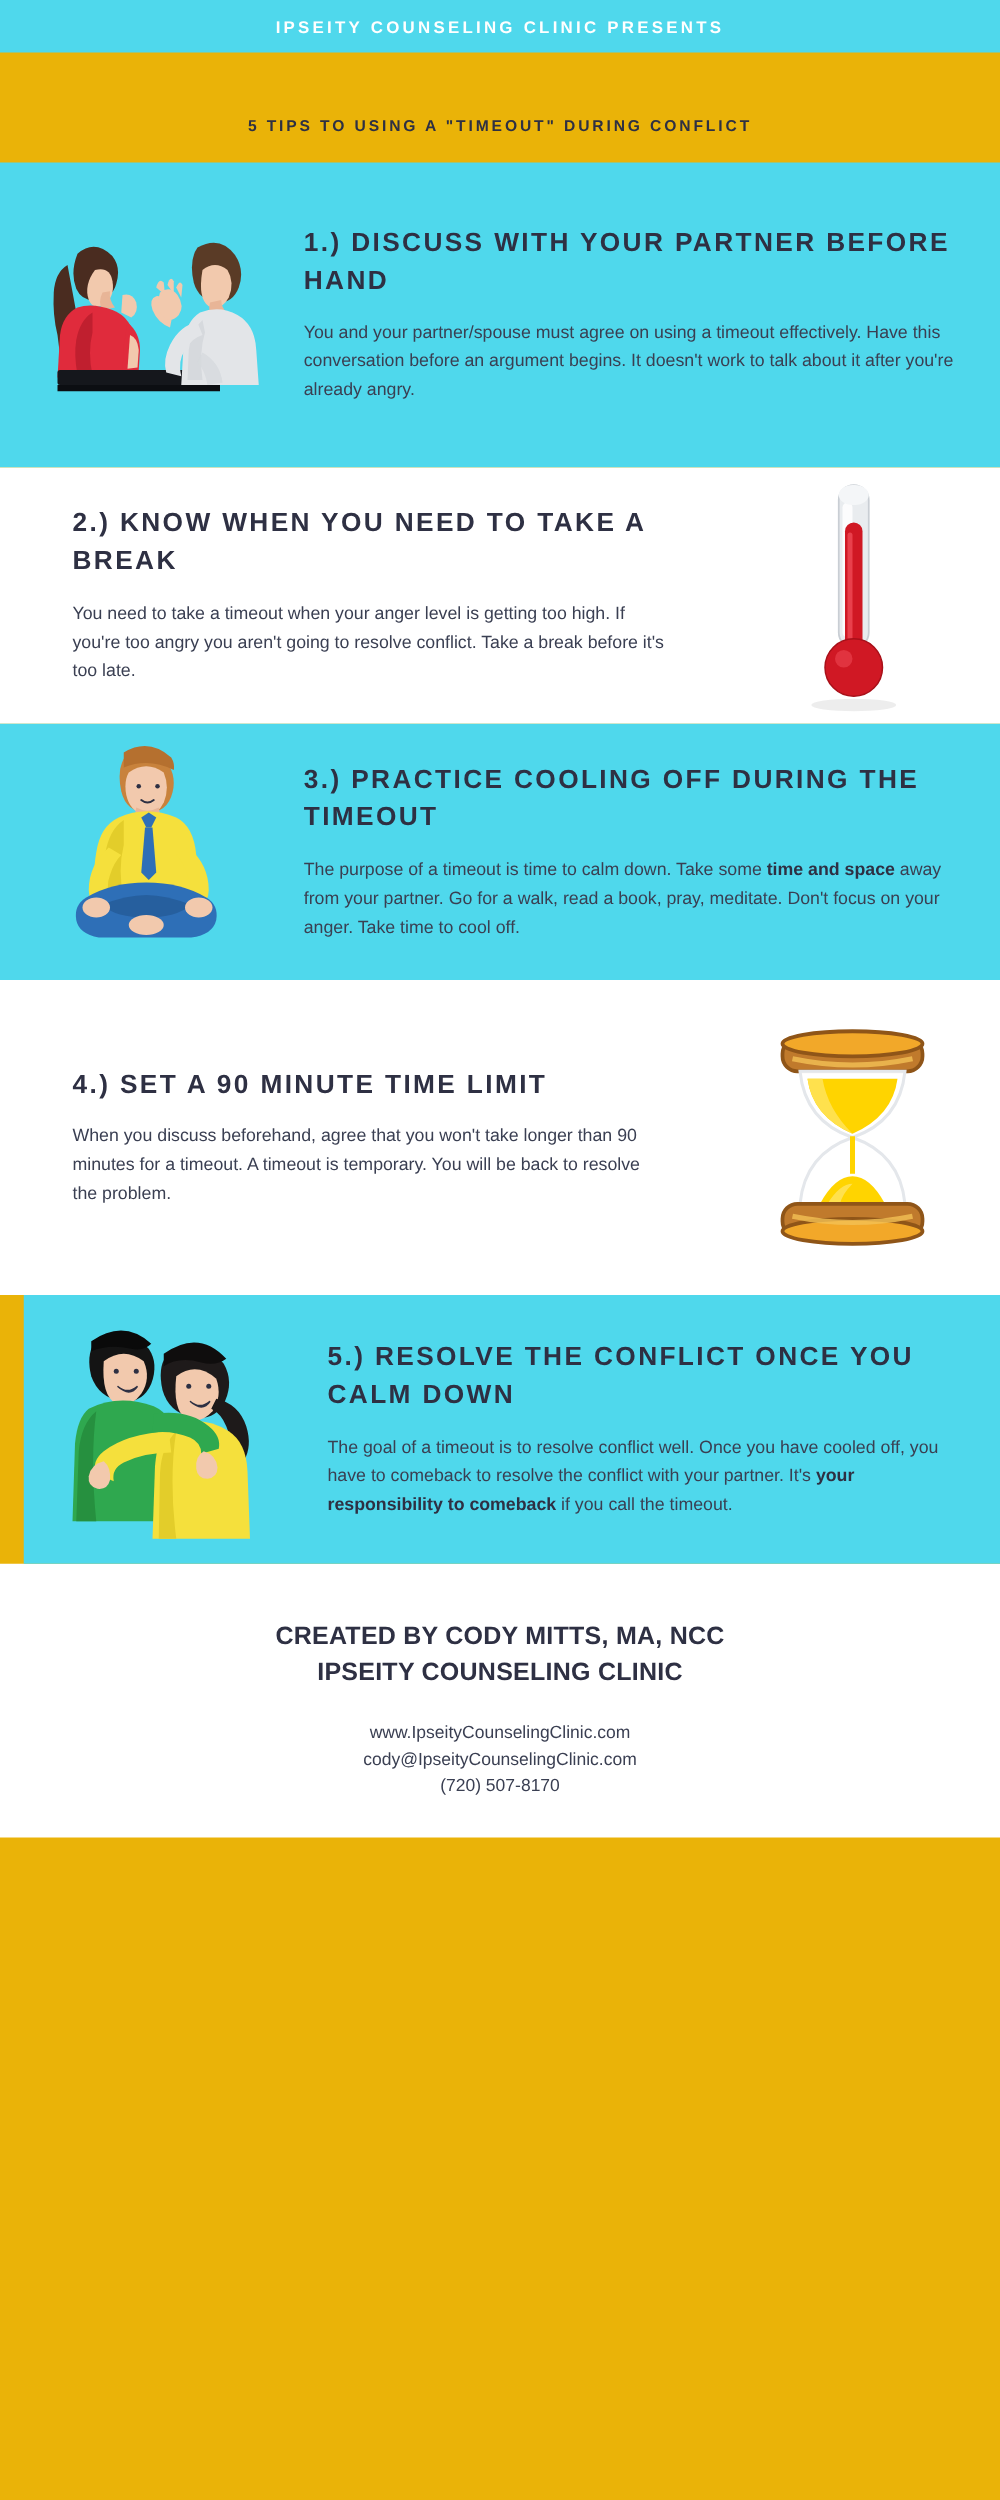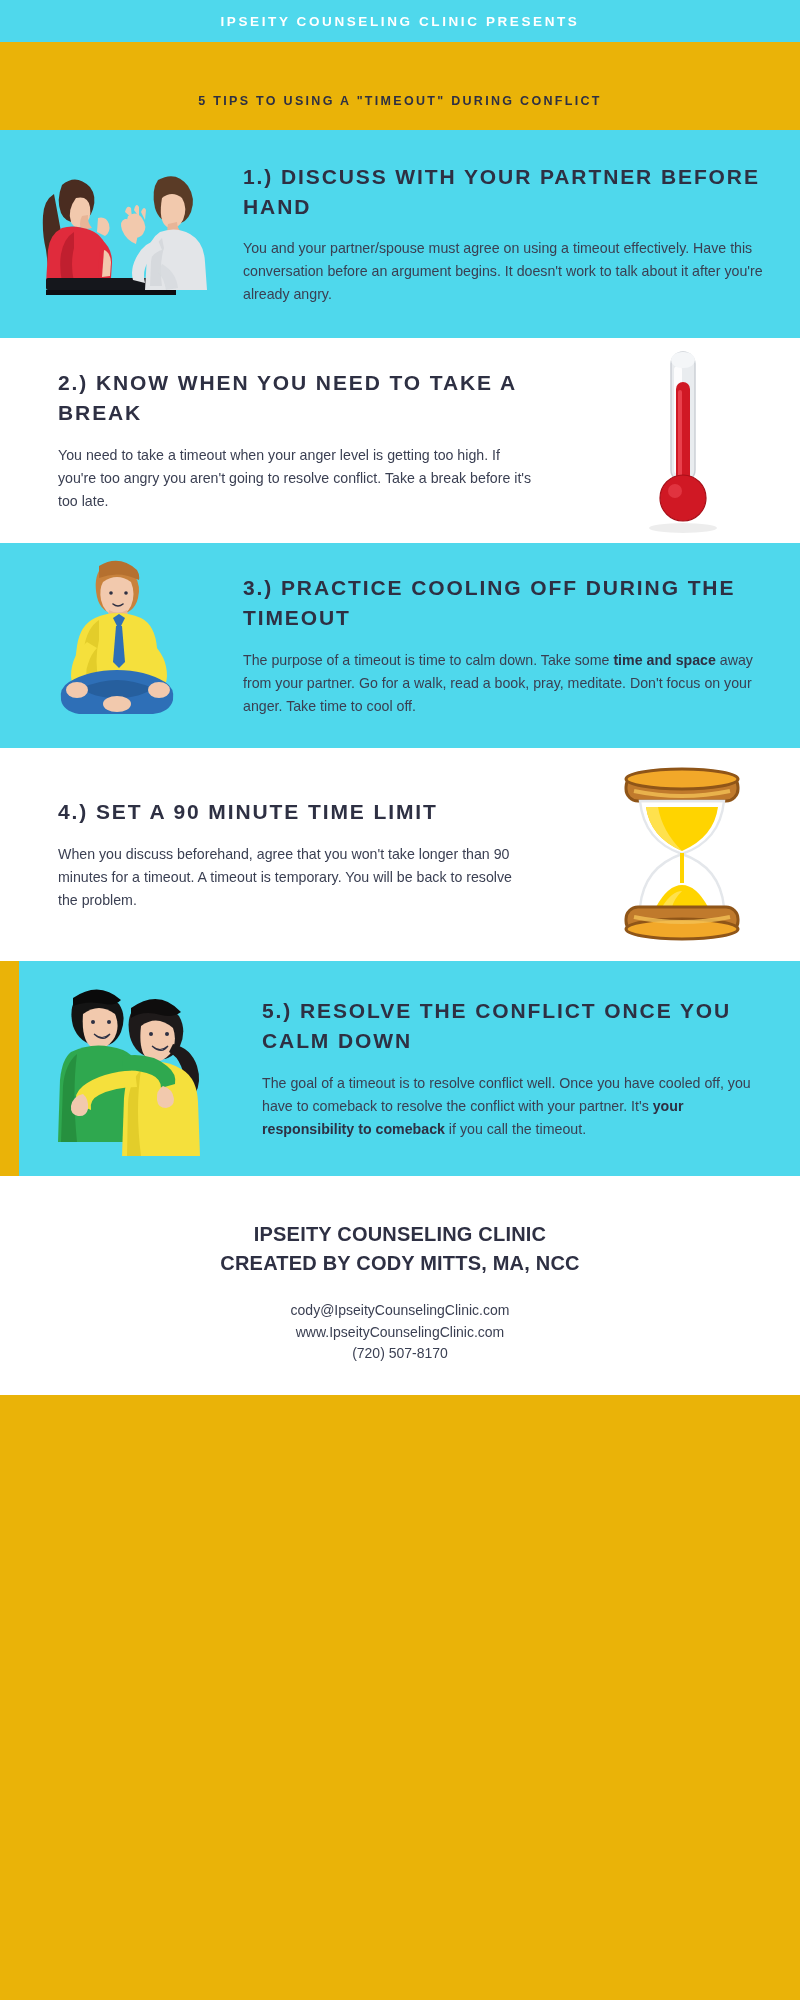--- a/index.html
+++ b/index.html
@@ -104,7 +104,7 @@
   .sec-text b{font-weight:bold;color:#2e3043;}
 
   
-  #sec1{height:208px;}
+  #sec1{height:244px;}
   #sec2{height:205px;}
   #sec3{height:205px;}
   #sec4{height:213px;}

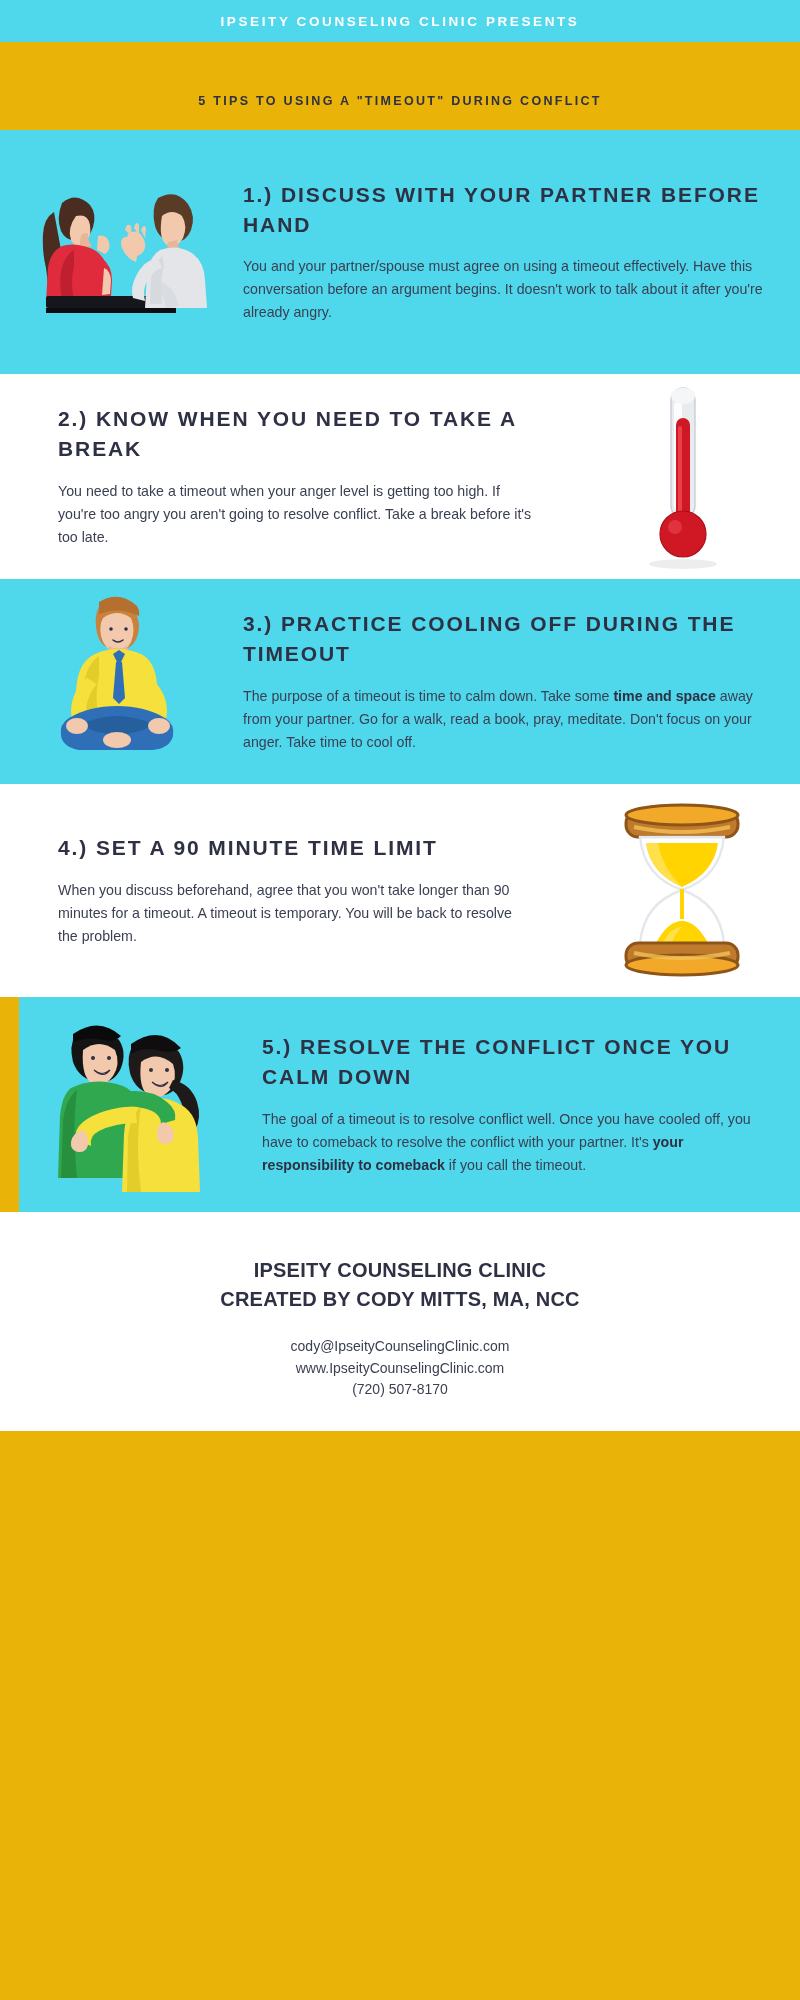--- a/index.html
+++ b/index.html
@@ -107,7 +107,7 @@
   #sec1{height:244px;}
   #sec2{height:205px;}
   #sec3{height:205px;}
-  #sec4{height:213px;}
+  #sec4{height:252px;}
   #sec5{height:215px;margin-left:19px;}
 
   

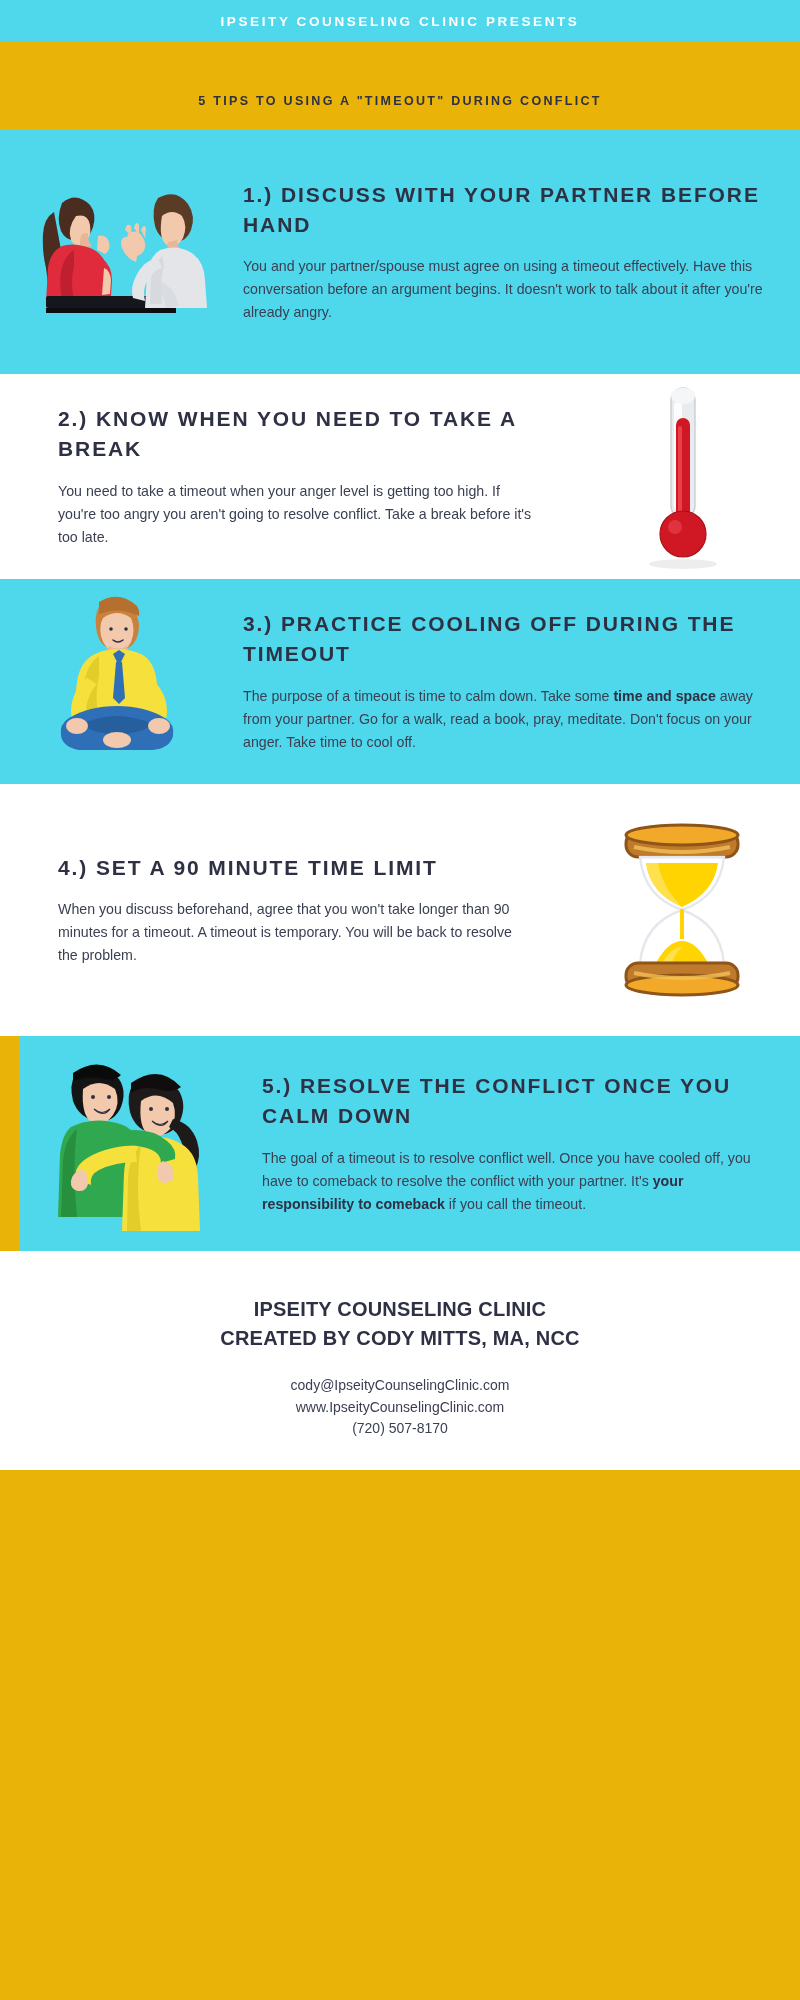--- a/index.html
+++ b/index.html
@@ -321,8 +321,8 @@
   </div>
 
   <div class="footer">
+    <div class="footer-line">CREATED BY CODY MITTS, MA, NCC</div>
     <div class="footer-line">IPSEITY COUNSELING CLINIC</div>
-    <div class="footer-line">CREATED BY CODY MITTS, MA, NCC</div>
     <div class="footer-contact">
       <div>cody@IpseityCounselingClinic.com</div>
       <div>www.IpseityCounselingClinic.com</div>

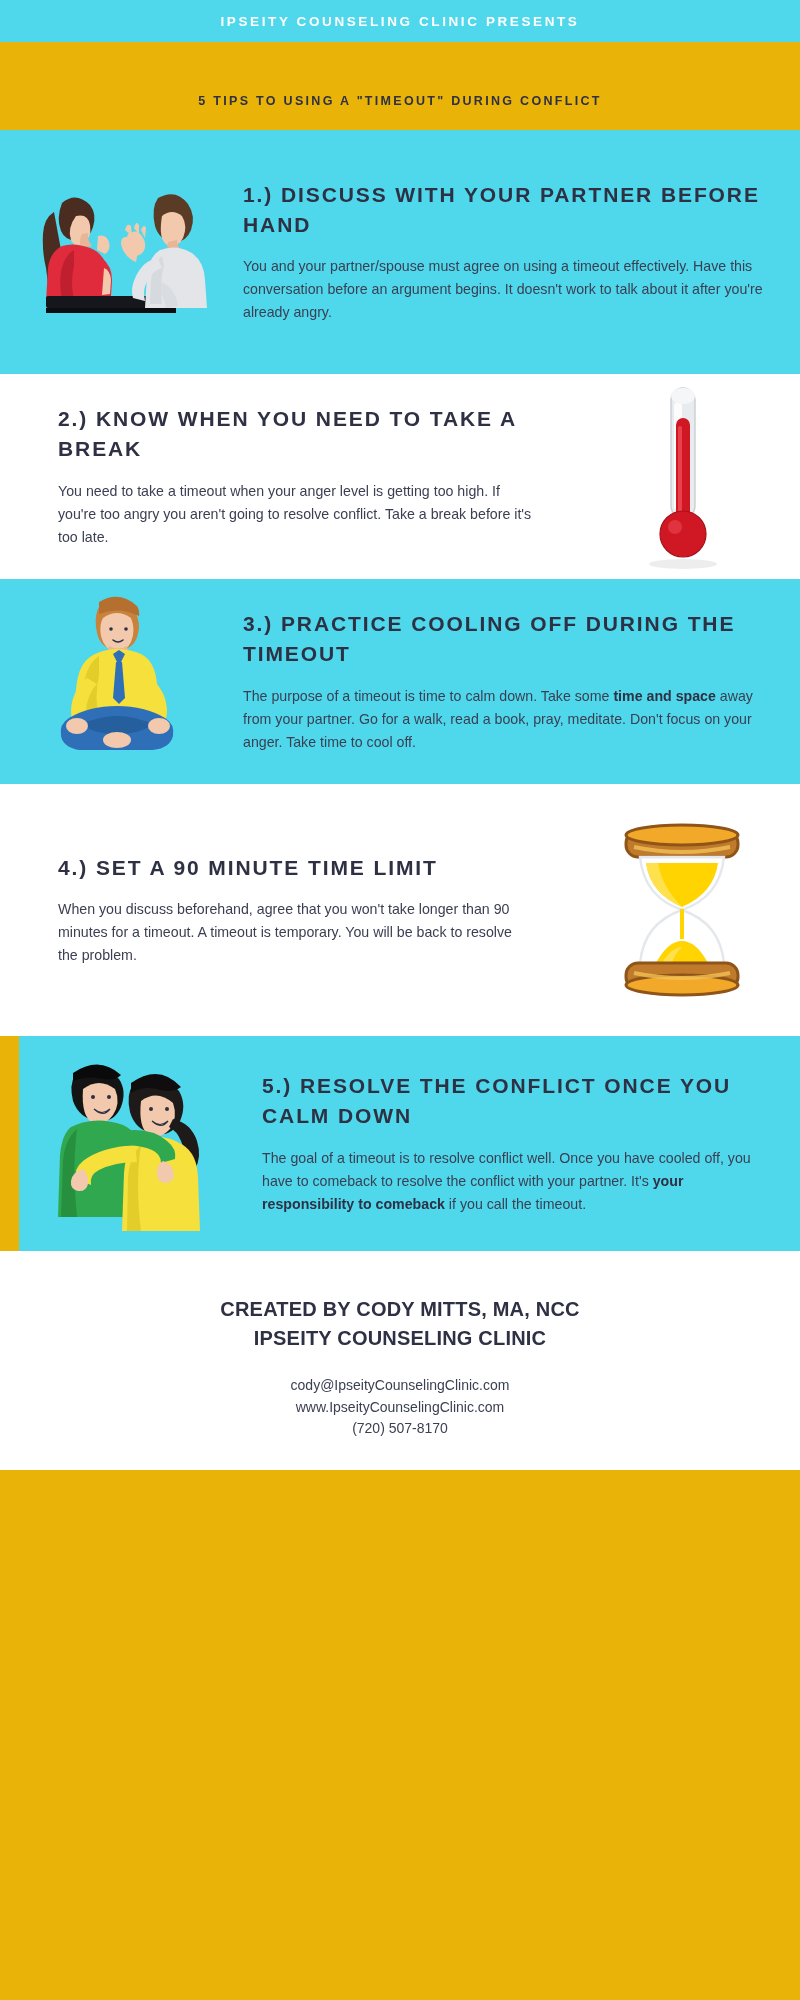--- a/index.html
+++ b/index.html
@@ -324,8 +324,8 @@
     <div class="footer-line">CREATED BY CODY MITTS, MA, NCC</div>
     <div class="footer-line">IPSEITY COUNSELING CLINIC</div>
     <div class="footer-contact">
+      <div>www.IpseityCounselingClinic.com</div>
       <div>cody@IpseityCounselingClinic.com</div>
-      <div>www.IpseityCounselingClinic.com</div>
       <div>(720) 507-8170</div>
     </div>
   </div>

